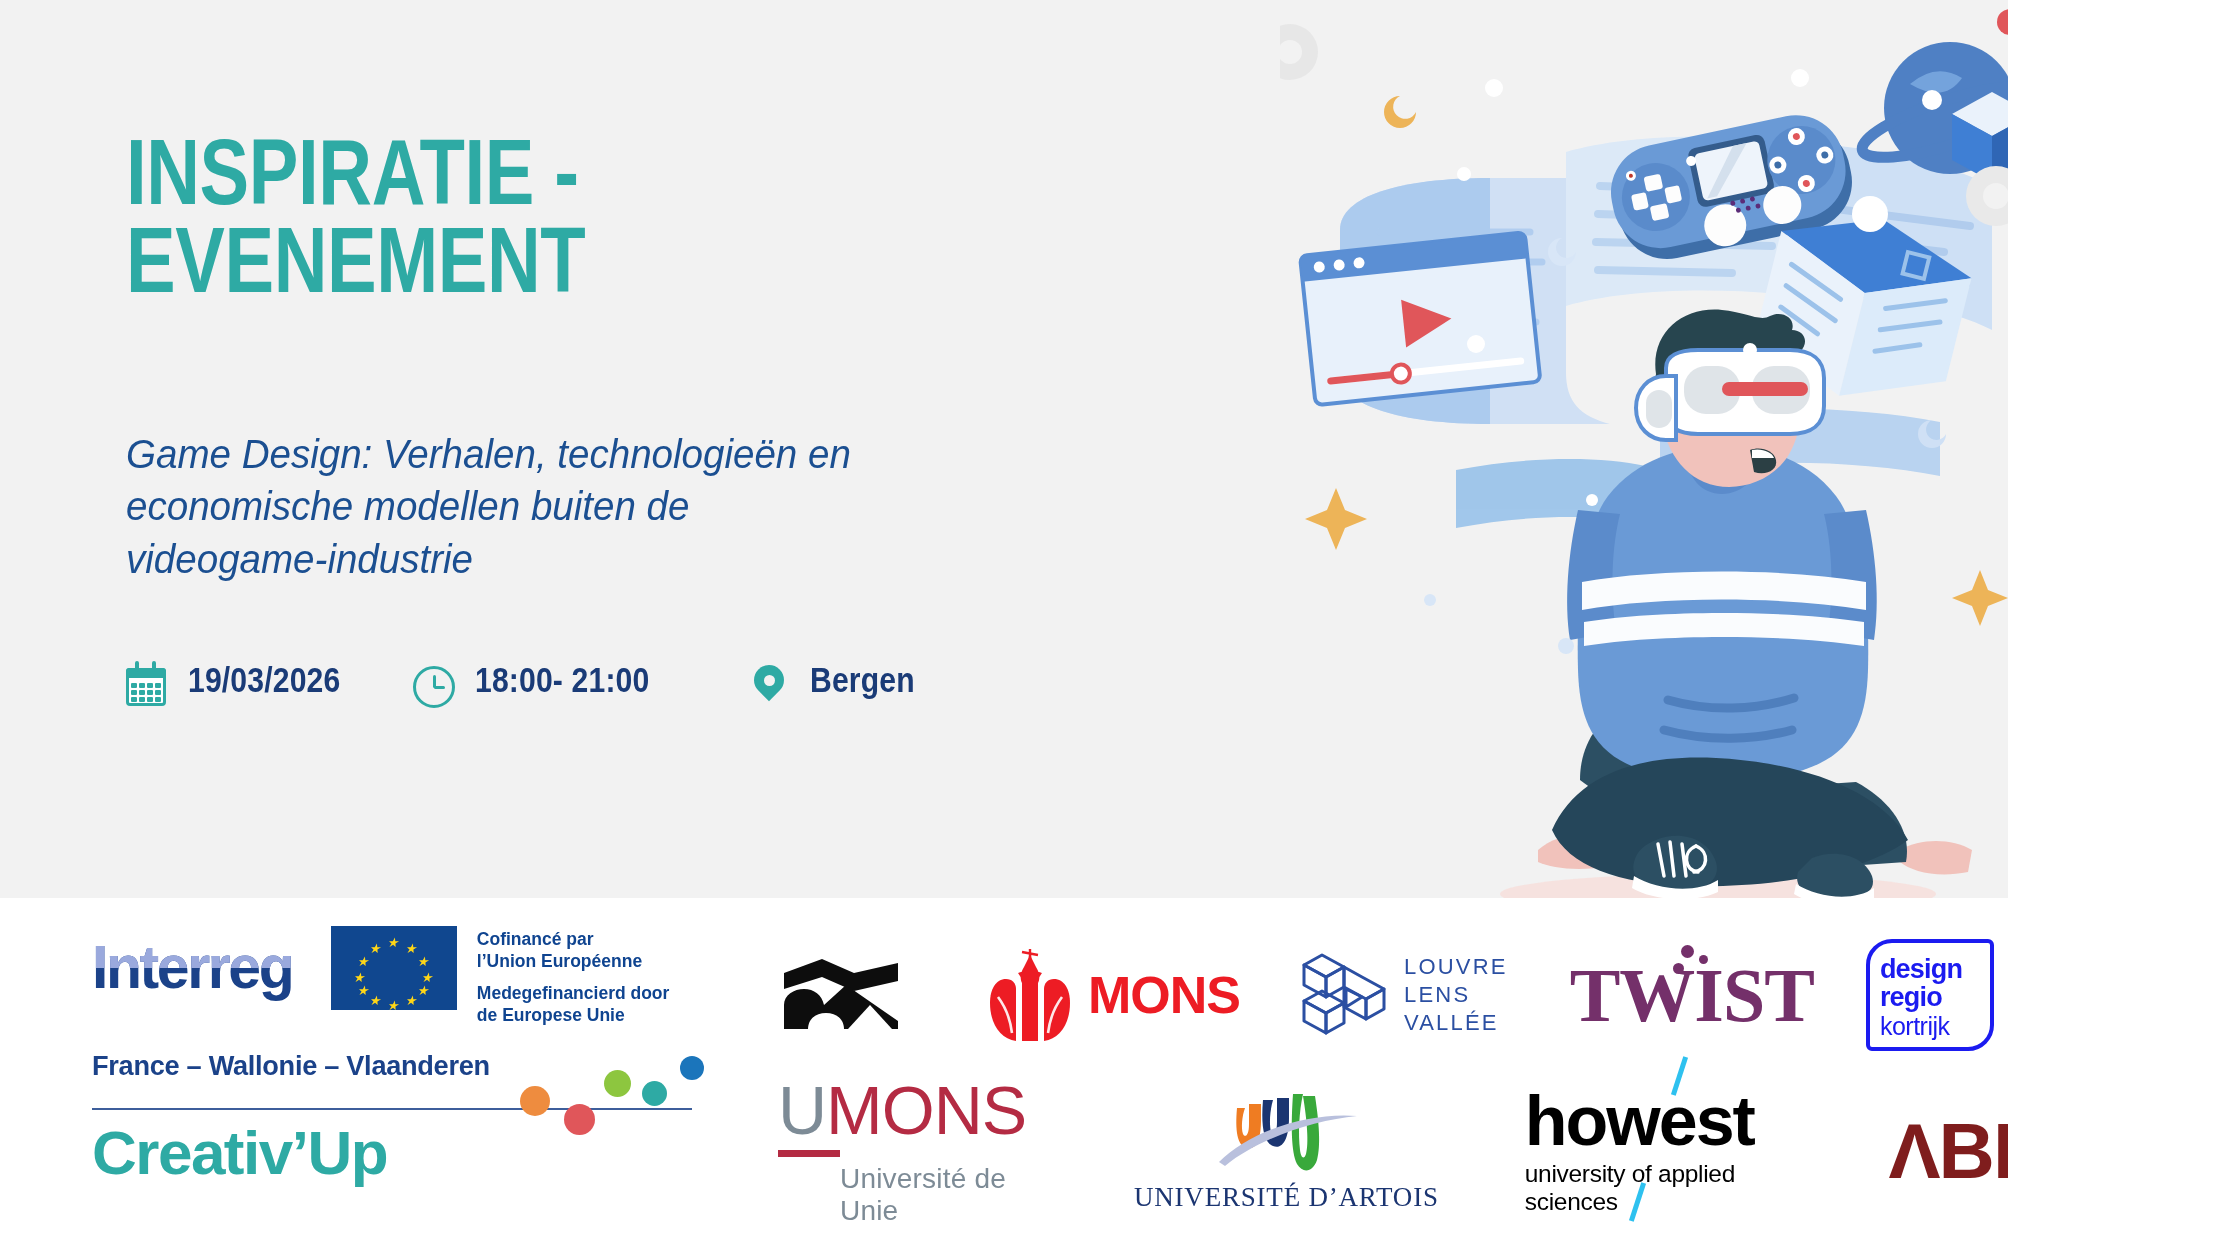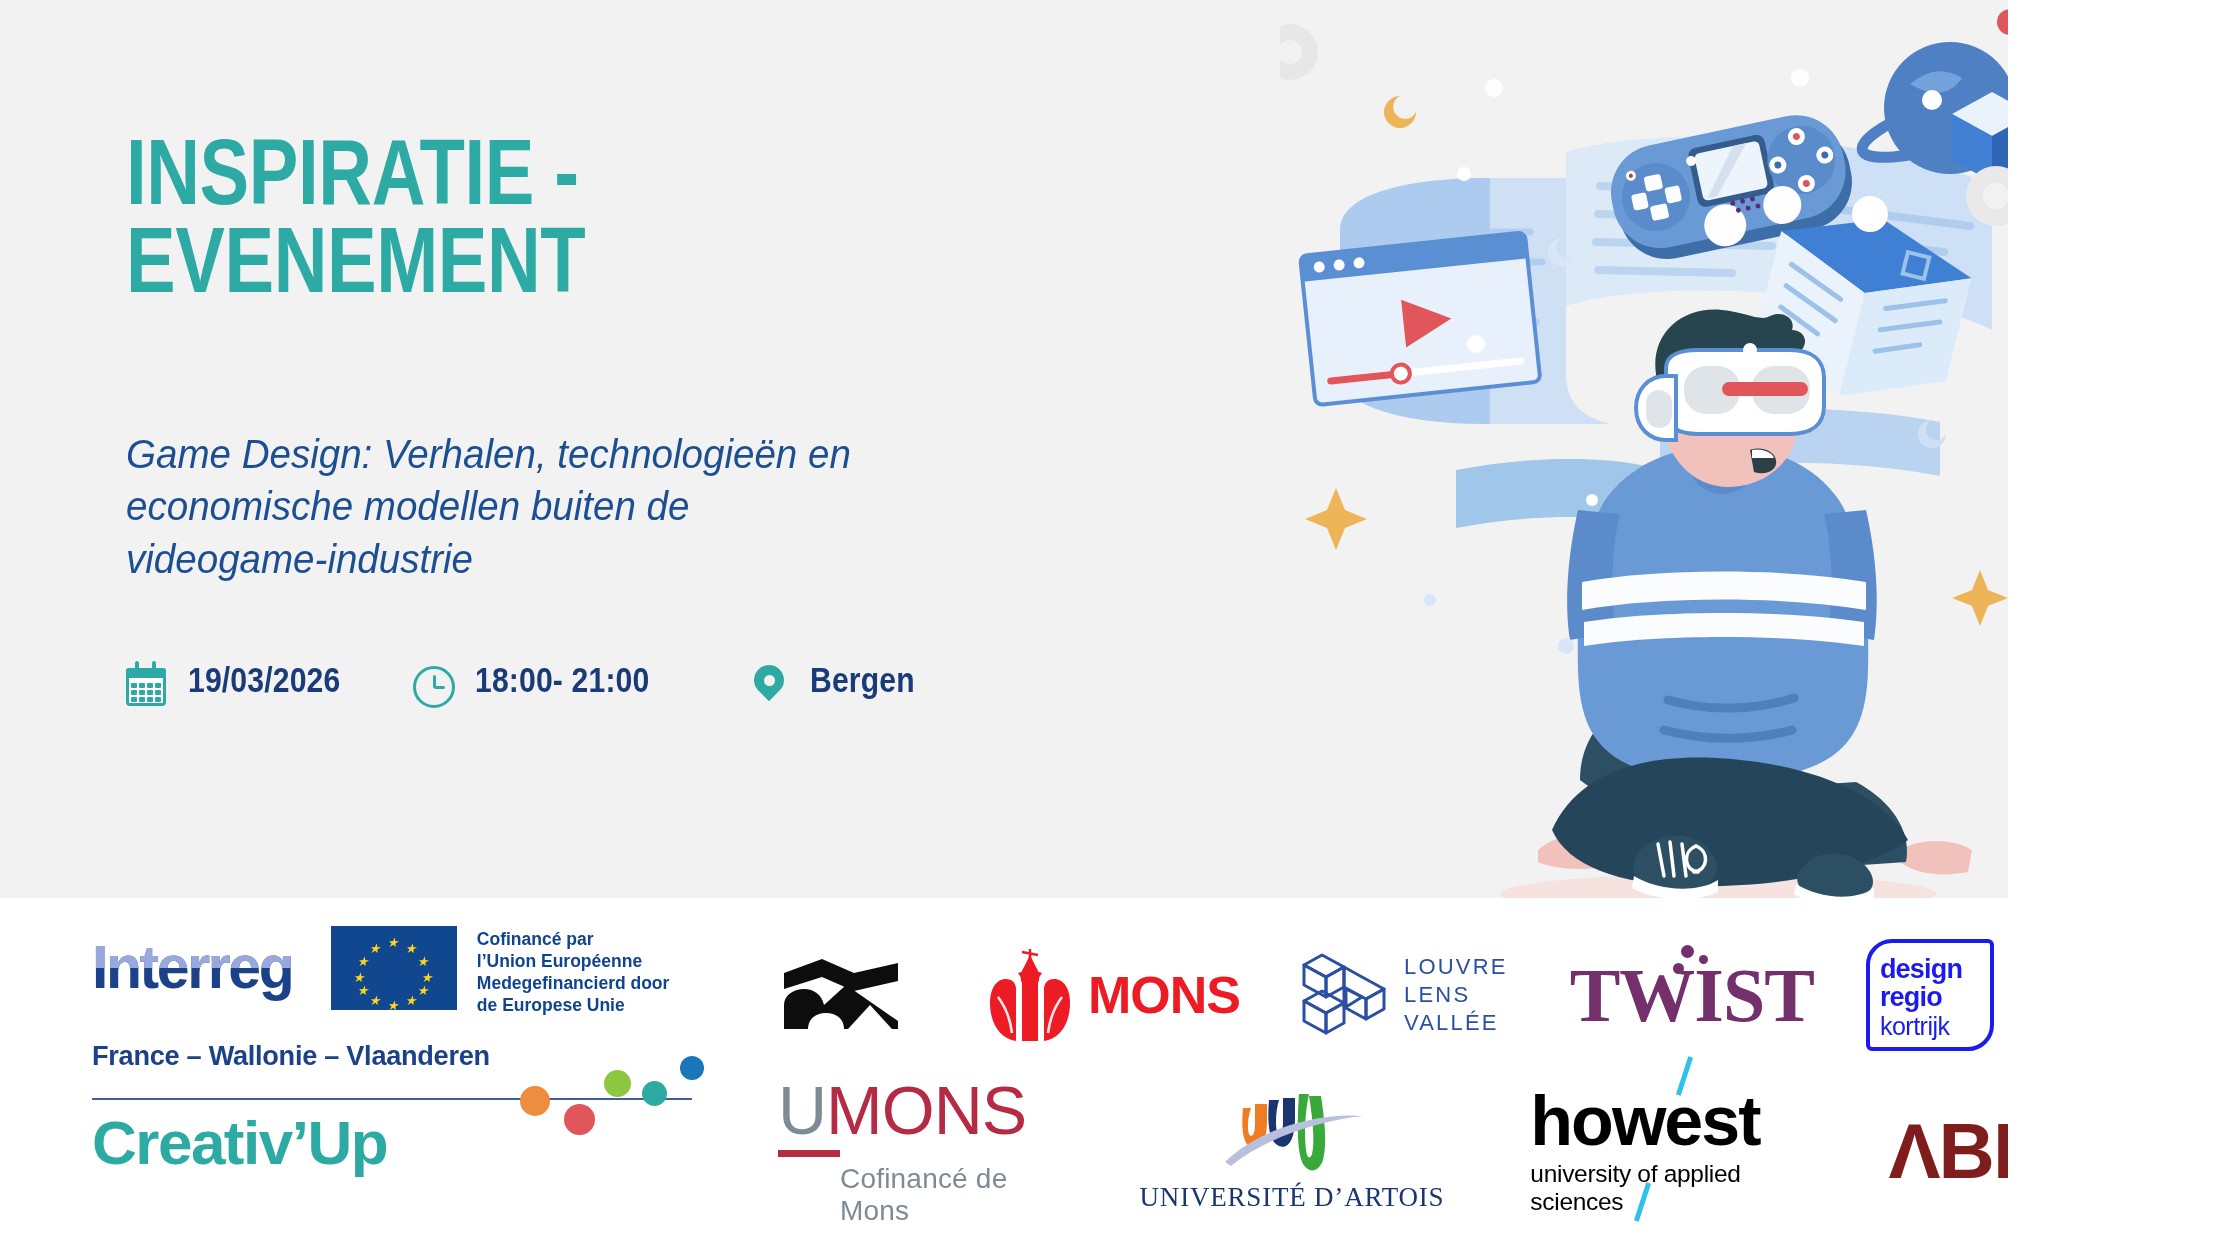--- a/index.html
+++ b/index.html
@@ -144,7 +144,7 @@
     font-weight:700;font-size:17.5px;line-height:1.26;color:#0f4490;
   }
   .eu-text p{margin:0;}
-  .eu-text p.second{margin-top:0;}
+  .eu-text p.second{margin-top:10px;}
 
   .fwv{
     margin-top:24px;

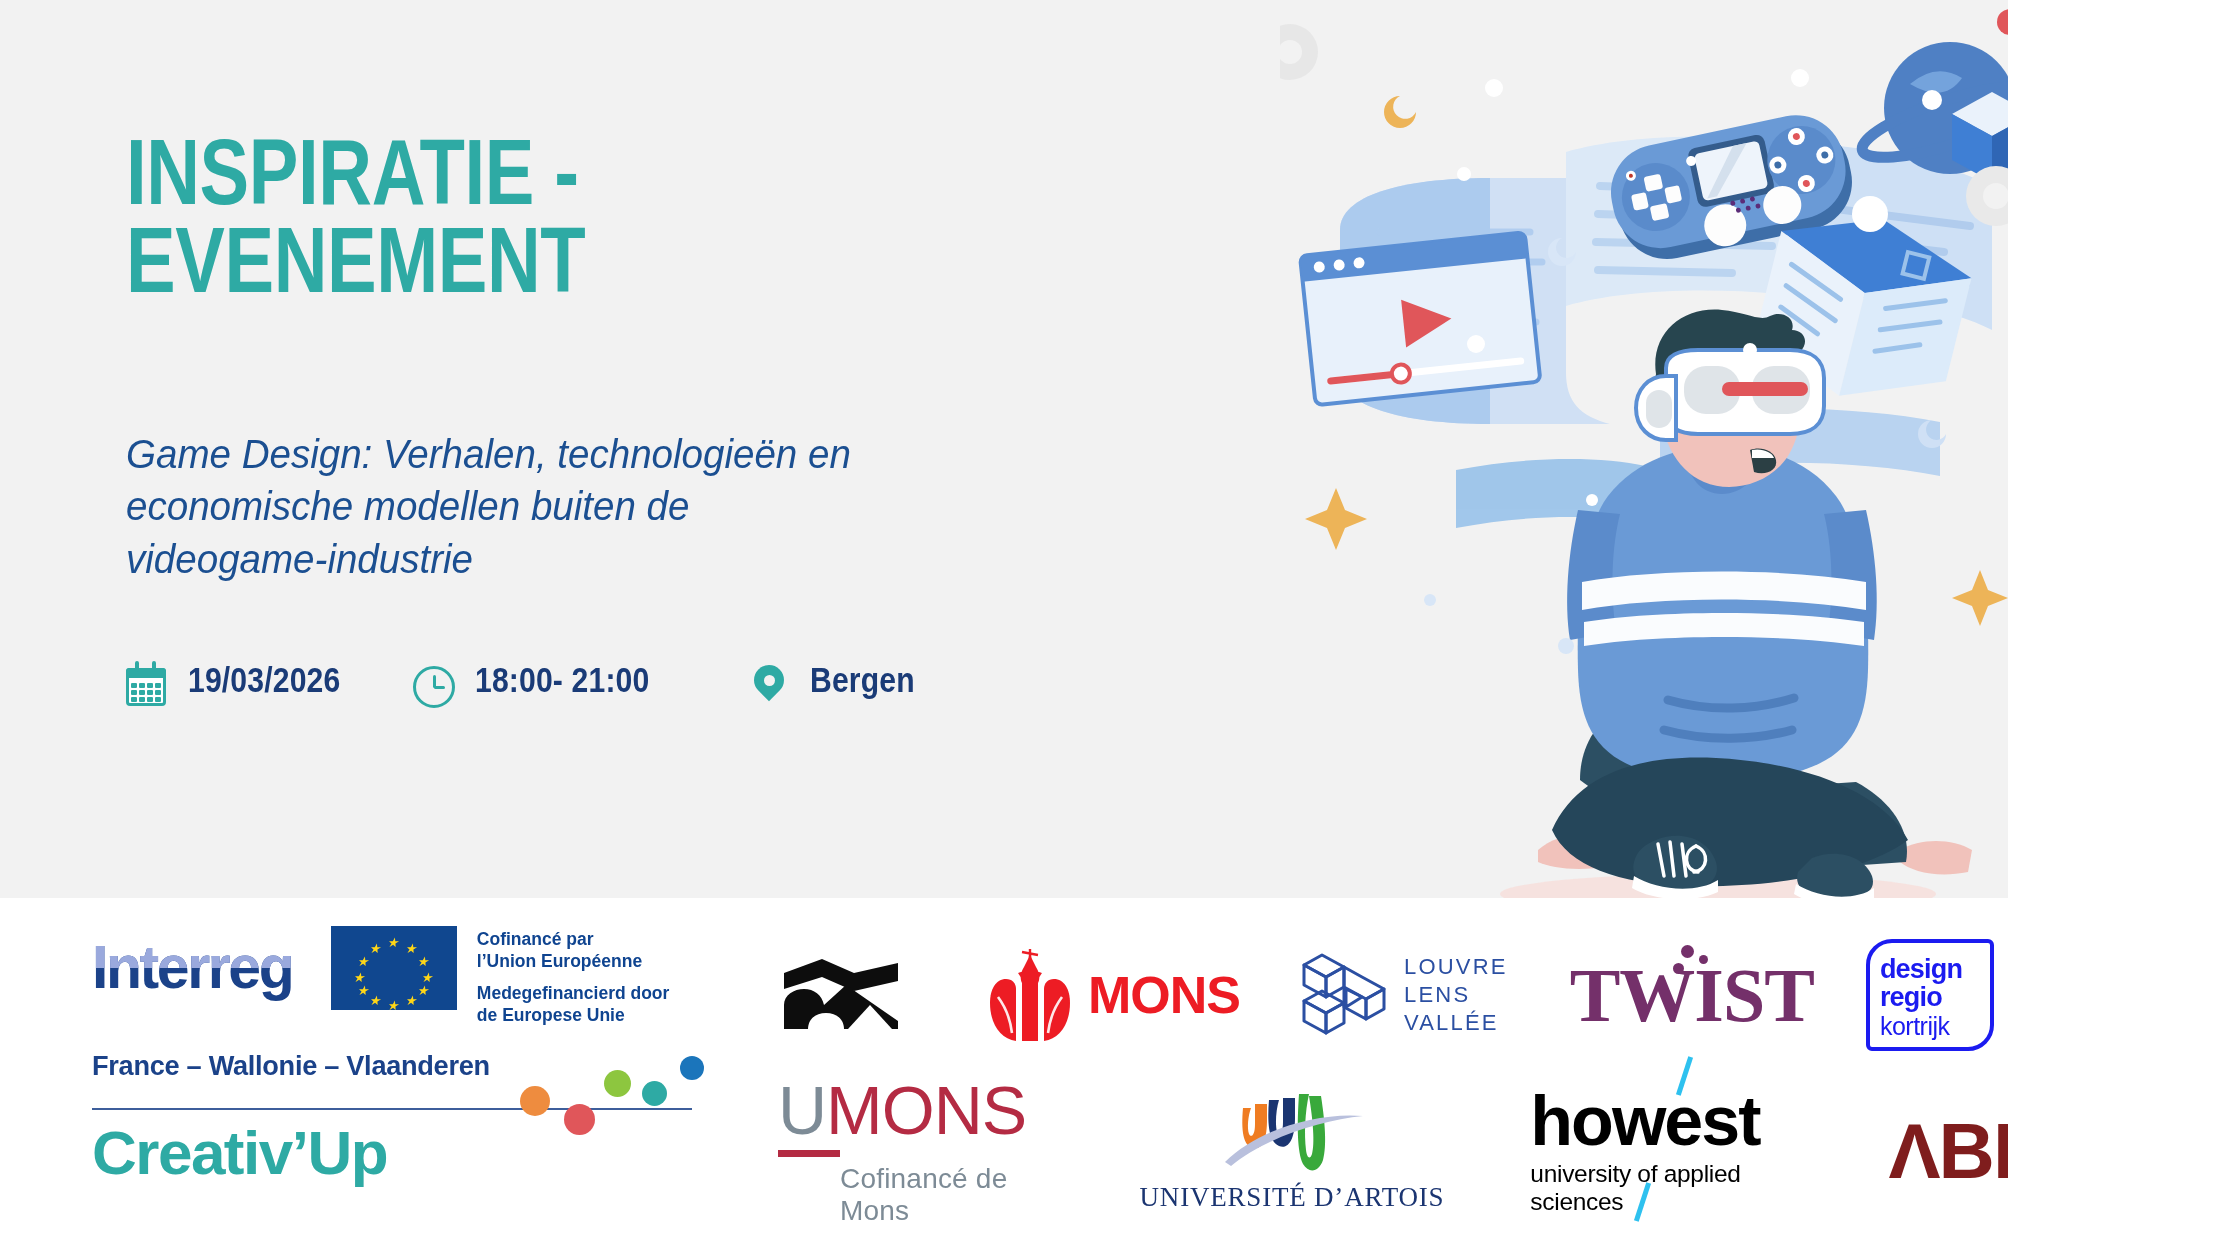--- a/index.html
+++ b/index.html
@@ -656,7 +656,7 @@
               <span class="u">U</span><span class="rest">MONS</span>
             </div>
             <div class="umons-bar"></div>
-            <div class="umons-sub">Cofinancé de Mons</div>
+            <div class="umons-sub">Université de Unie</div>
           </div>
         </div>
 

